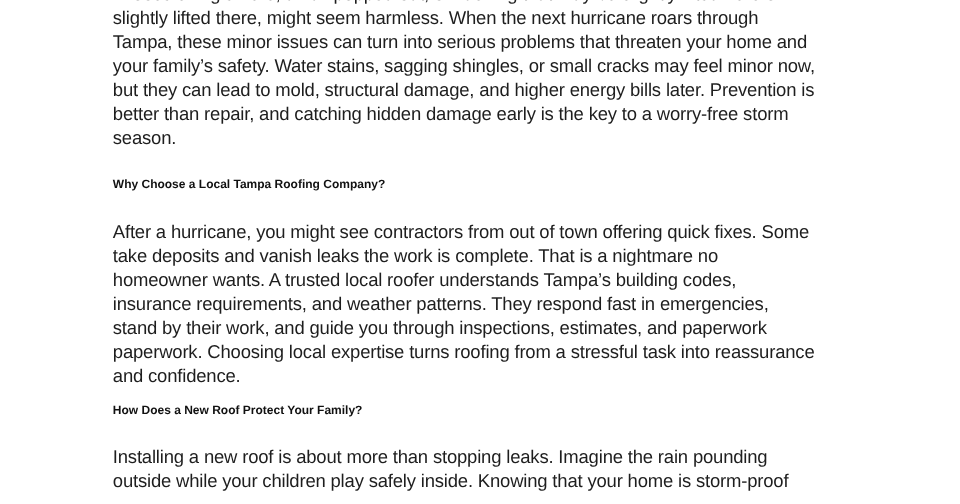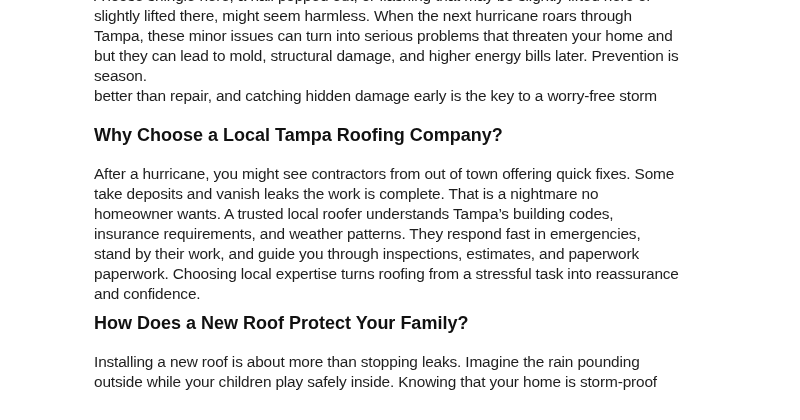--- a/index.html
+++ b/index.html
@@ -53,6 +53,7 @@
       <span class="line">A loose shingle here, a nail popped out, or flashing that may be slightly lifted here or</span>
       <span class="line">slightly lifted there, might seem harmless. When the next hurricane roars through</span>
       <span class="line">Tampa, these minor issues can turn into serious problems that threaten your home and</span>
+      <span class="line">your family’s safety. Water stains, sagging shingles, or small cracks may feel minor now,</span>
       <span class="line">but they can lead to mold, structural damage, and higher energy bills later. Prevention is</span>
       <span class="line">season.</span>
       <span class="line">better than repair, and catching hidden damage early is the key to a worry-free storm</span>

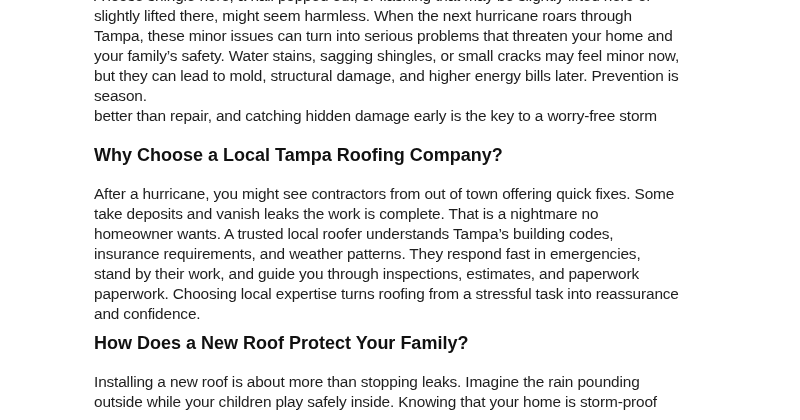--- a/index.html
+++ b/index.html
@@ -55,8 +55,8 @@
       <span class="line">Tampa, these minor issues can turn into serious problems that threaten your home and</span>
       <span class="line">your family’s safety. Water stains, sagging shingles, or small cracks may feel minor now,</span>
       <span class="line">but they can lead to mold, structural damage, and higher energy bills later. Prevention is</span>
+      <span class="line">better than repair, and catching hidden damage early is the key to a worry-free storm</span>
       <span class="line">season.</span>
-      <span class="line">better than repair, and catching hidden damage early is the key to a worry-free storm</span>
     </p>
 
     <h2 class="h-why">Why Choose a Local Tampa Roofing Company?</h2>

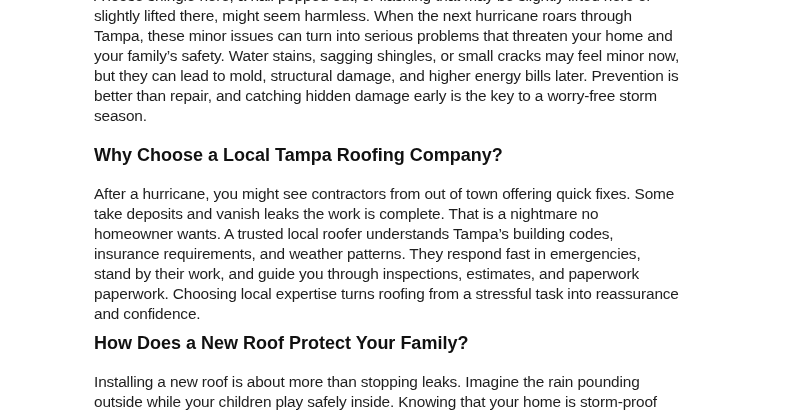--- a/index.html
+++ b/index.html
@@ -32,7 +32,7 @@
   }
   h2 {
     margin: 0;
-    font-size: 18px;
+    font-size: 10px;
     line-height: 20px;
     font-weight: bold;
     color: #111;

